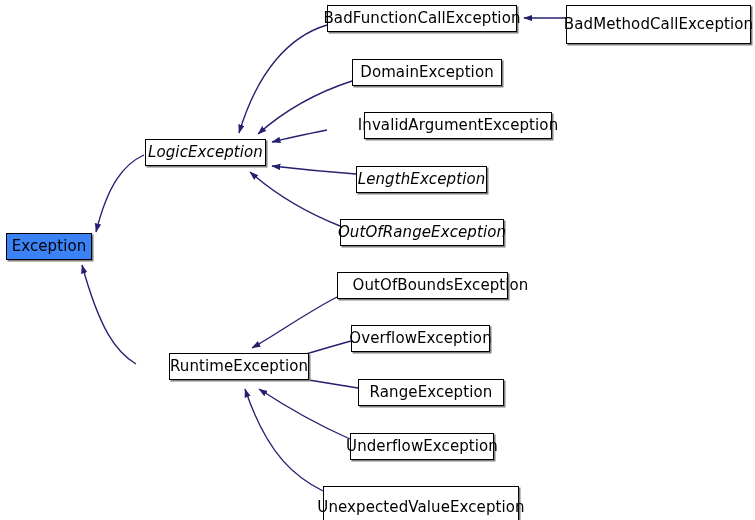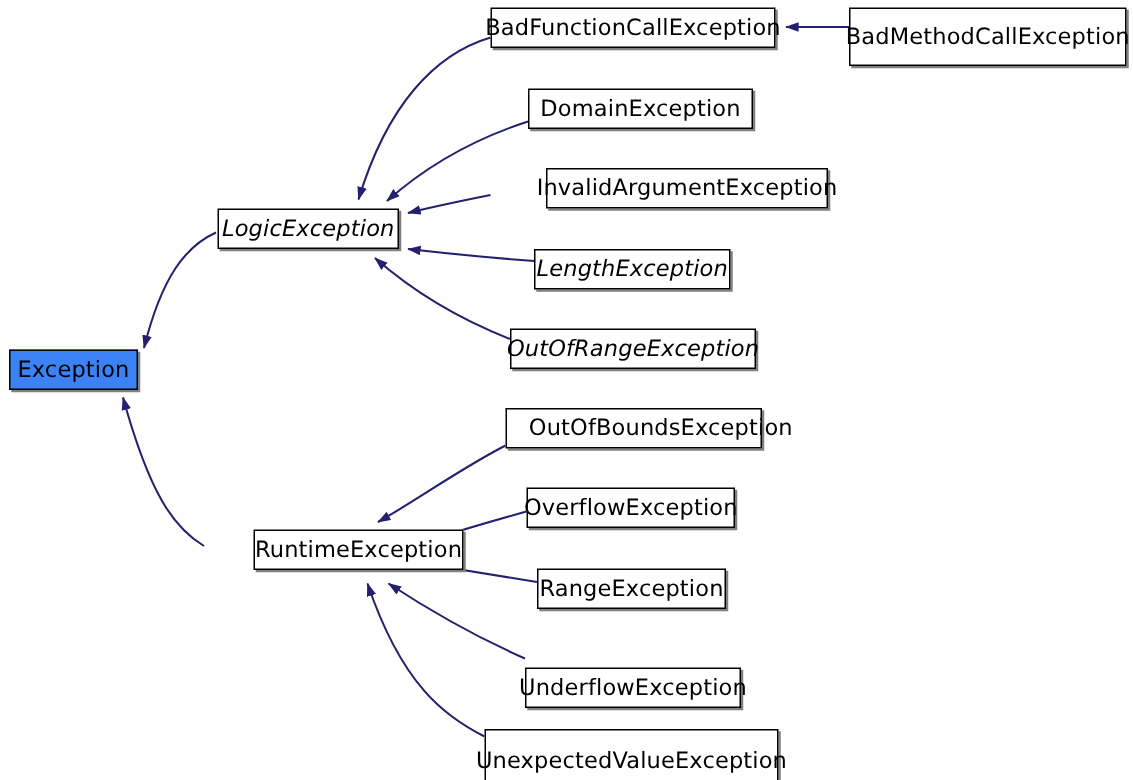--- a/index.html
+++ b/index.html
@@ -119,7 +119,7 @@
       <div class="node-box" style="left: 351px; top: 325px; width: 139px; height: 27px;">
         <span>OverflowException</span>
       </div>
-      <div class="node-box" style="left: 358px; top: 379px; width: 126px; height: 27px;">
+      <div class="node-box" style="left: 358px; top: 379px; width: 146px; height: 27px;">
         <span>RangeException</span>
       </div>
       <div class="node-box" style="left: 350px; top: 433px; width: 144px; height: 27px; margin-top: 12px;">

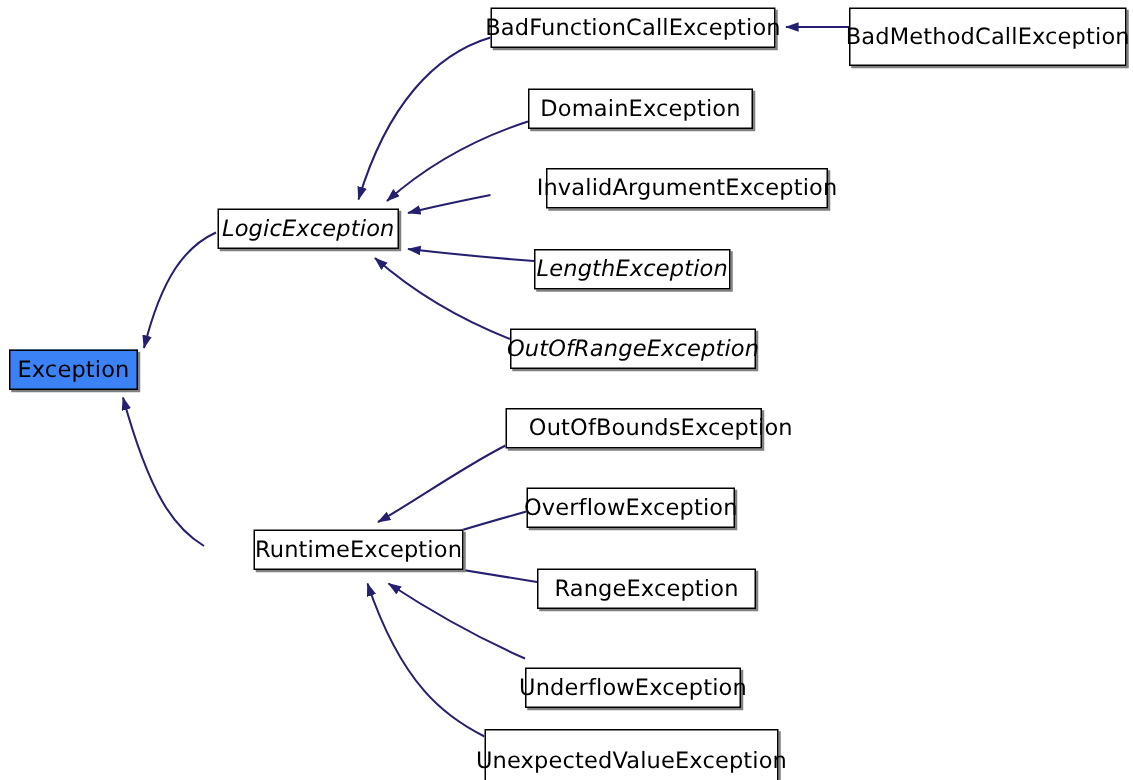--- a/index.html
+++ b/index.html
@@ -122,7 +122,7 @@
       <div class="node-box" style="left: 358px; top: 379px; width: 146px; height: 27px;">
         <span>RangeException</span>
       </div>
-      <div class="node-box" style="left: 350px; top: 433px; width: 144px; height: 27px; margin-top: 12px;">
+      <div class="node-box" style="left: 350px; top: 433px; width: 144px; height: 27px;">
         <span>UnderflowException</span>
       </div>
       <div class="node-box" style="left: 323px; top: 486px; width: 196px; height: 43px;">

